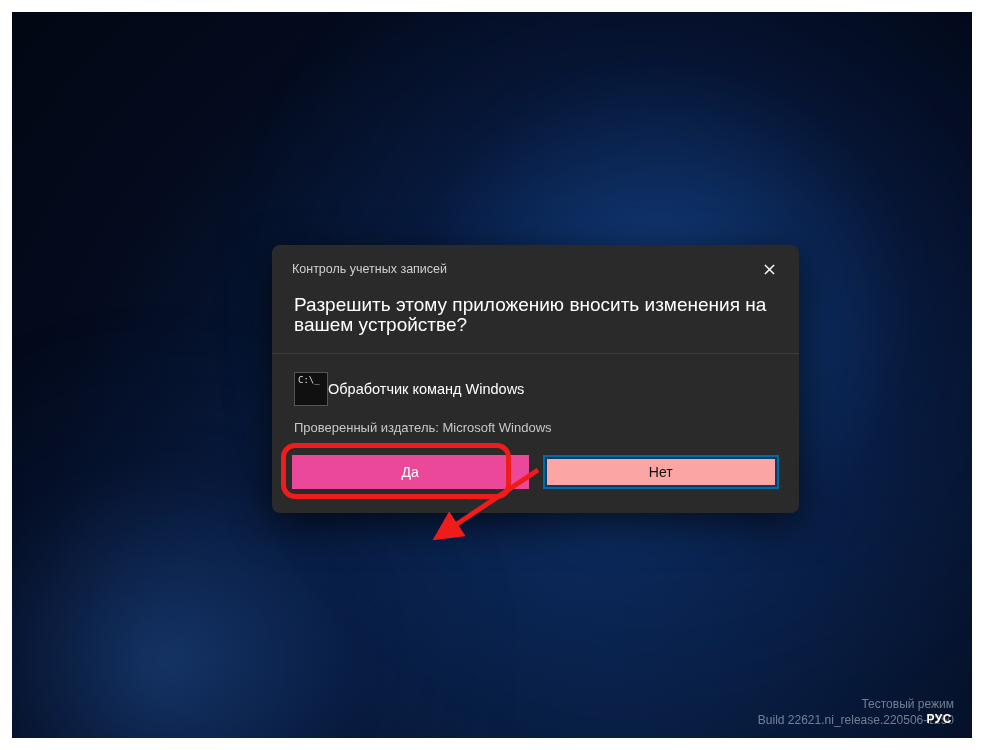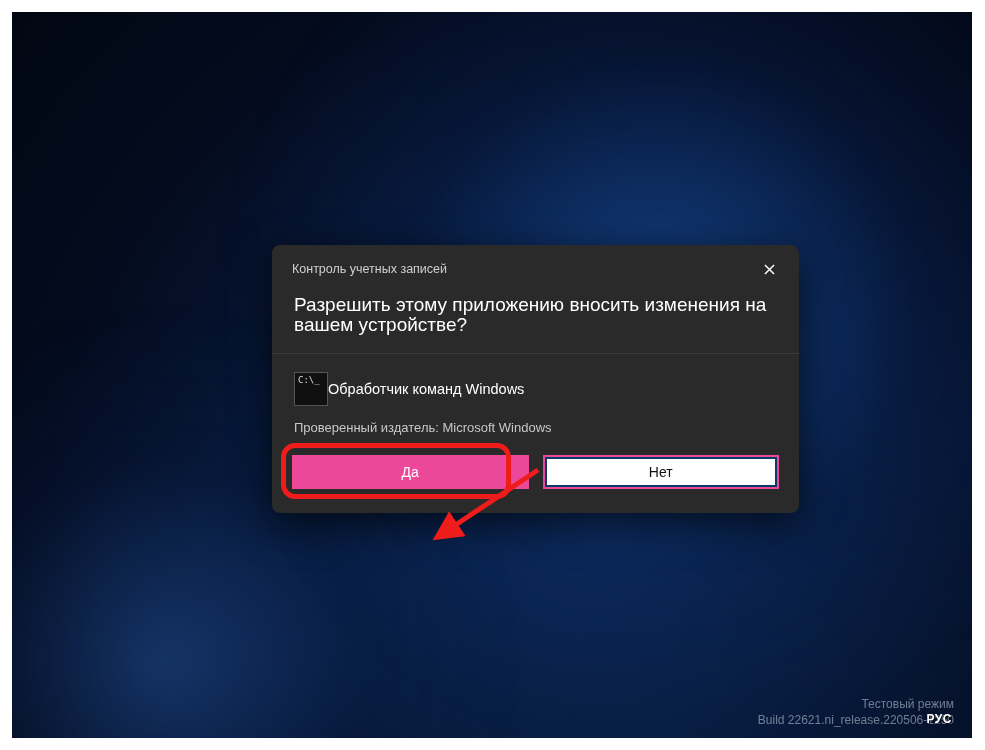--- a/index.html
+++ b/index.html
@@ -89,7 +89,7 @@
     background:#ec4899; color:#fff; border:2px solid #ec4899;
   }
   .btn-no {
-    background:#ffffff; color:#111; border:2px solid #ec4899;
+    background:#fca5a5; color:#111; border:2px solid #0369a1;
     outline: 2px solid #0a3a66; outline-offset: -4px;
   }
   

